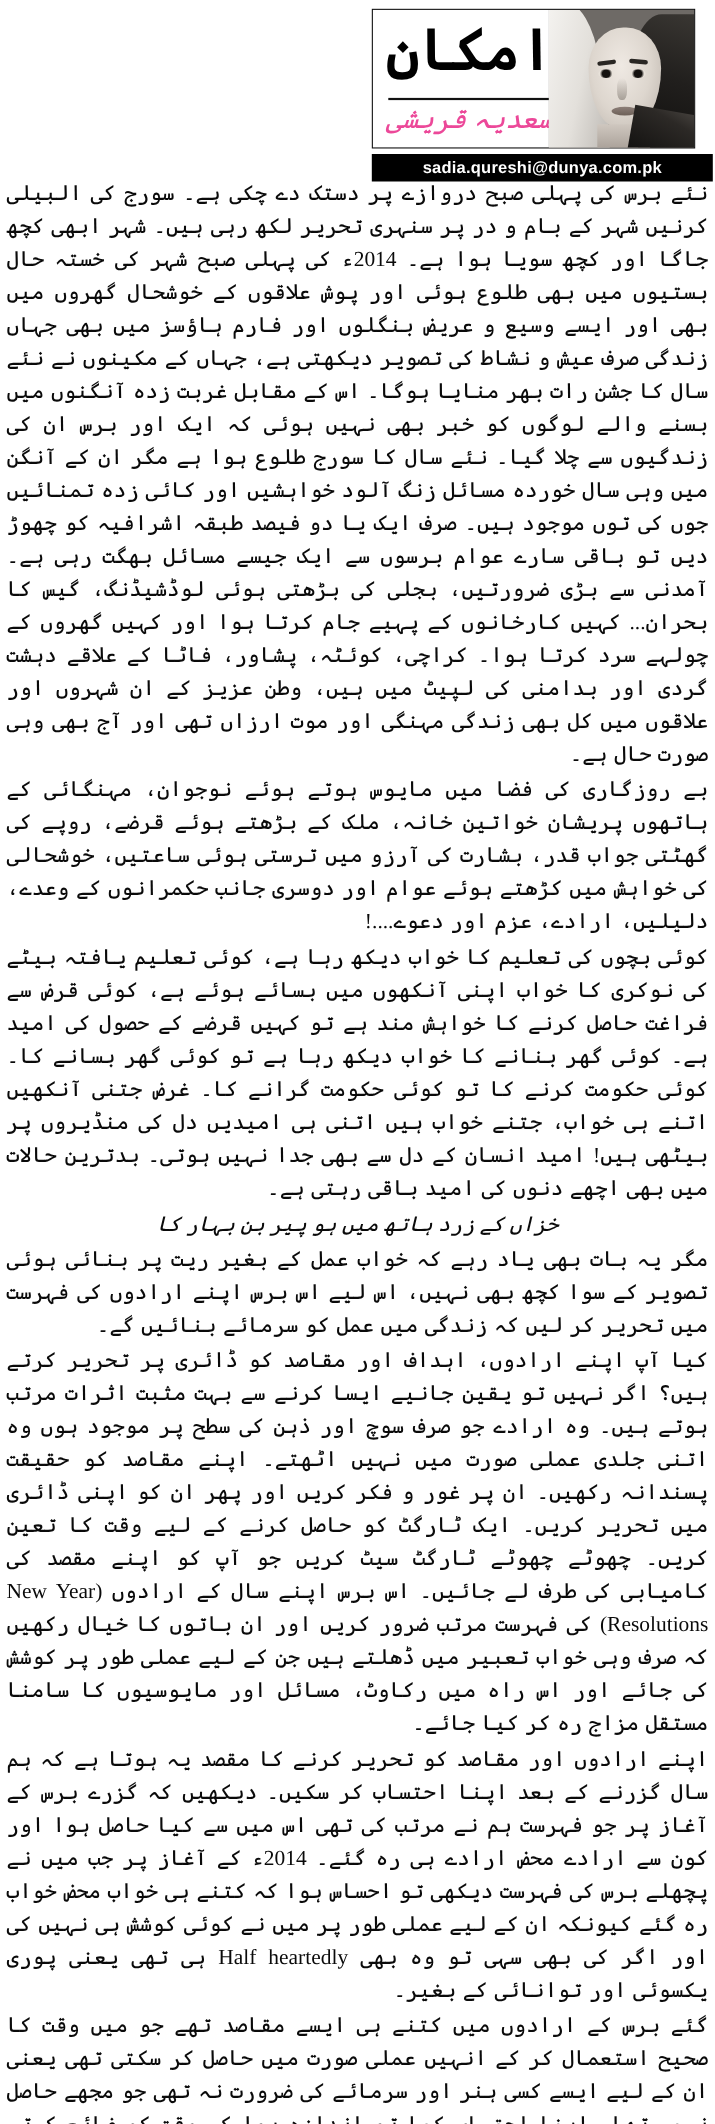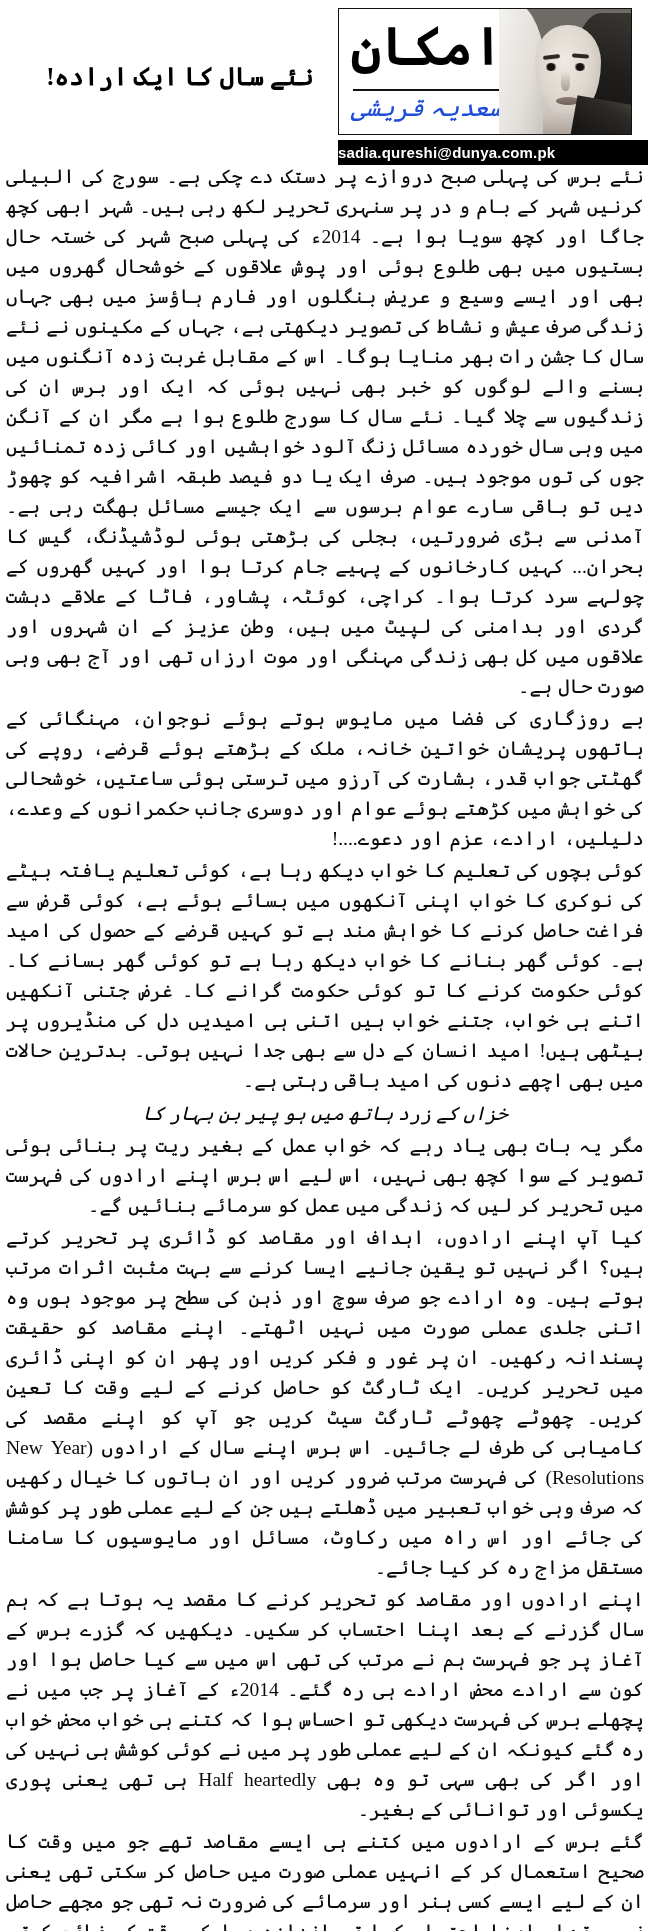--- a/index.html
+++ b/index.html
@@ -209,7 +209,6 @@
 
 <div class="masthead">
 
-  <div class="headline">نئے سال کا ایک ارادہ!</div>
 
   <div class="logo-block">
     <div class="logo-frame">

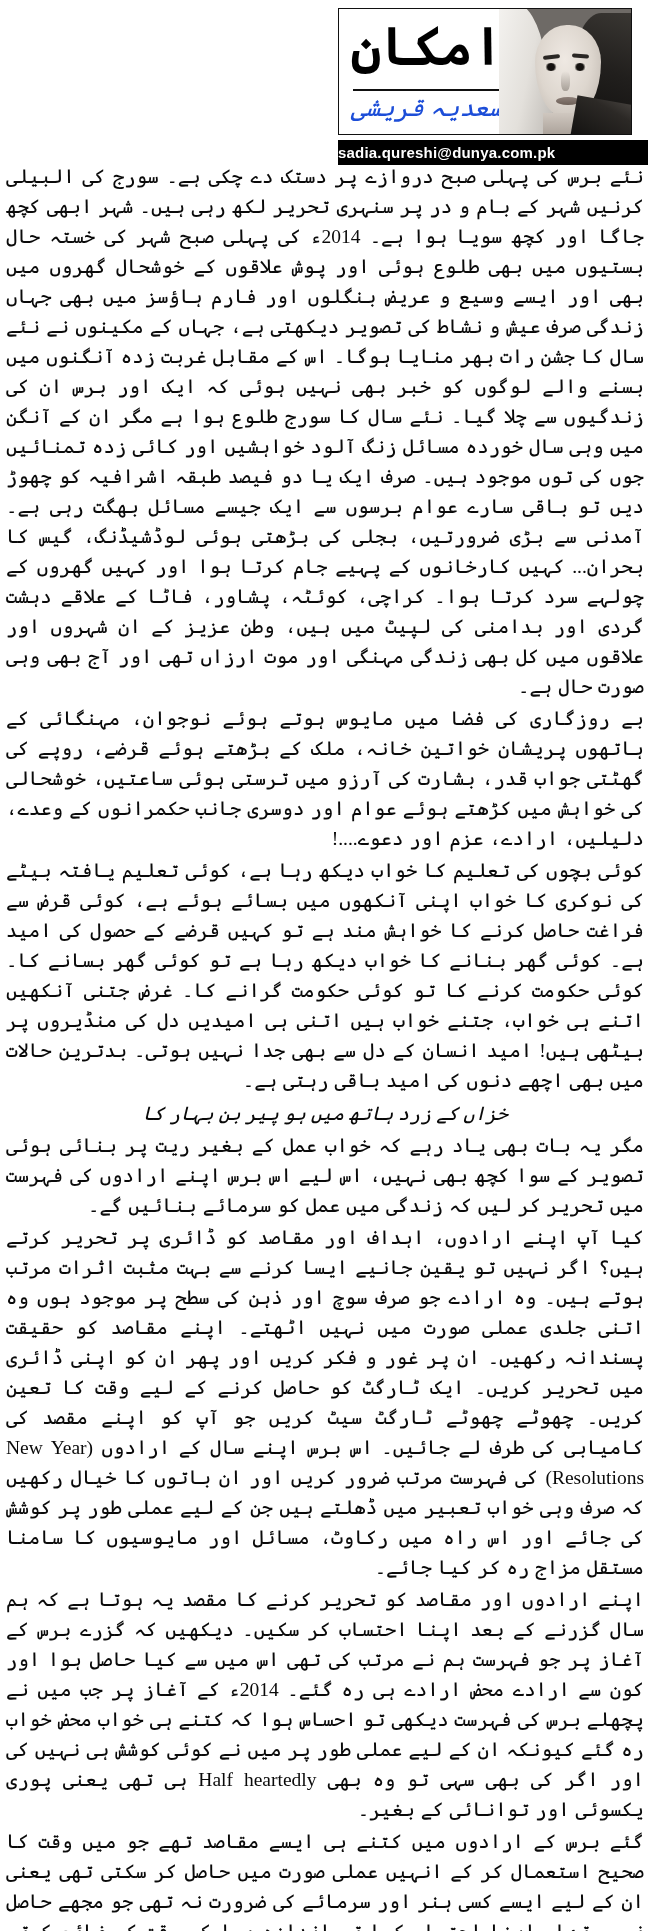--- a/index.html
+++ b/index.html
@@ -141,7 +141,7 @@
     font-size: 25px;
     font-style: italic;
     font-family: "Liberation Serif", "DejaVu Serif", serif;
-    color: #1d4ed8;
+    color: #ec4899;
   }
   .email-bar {
     position: absolute;

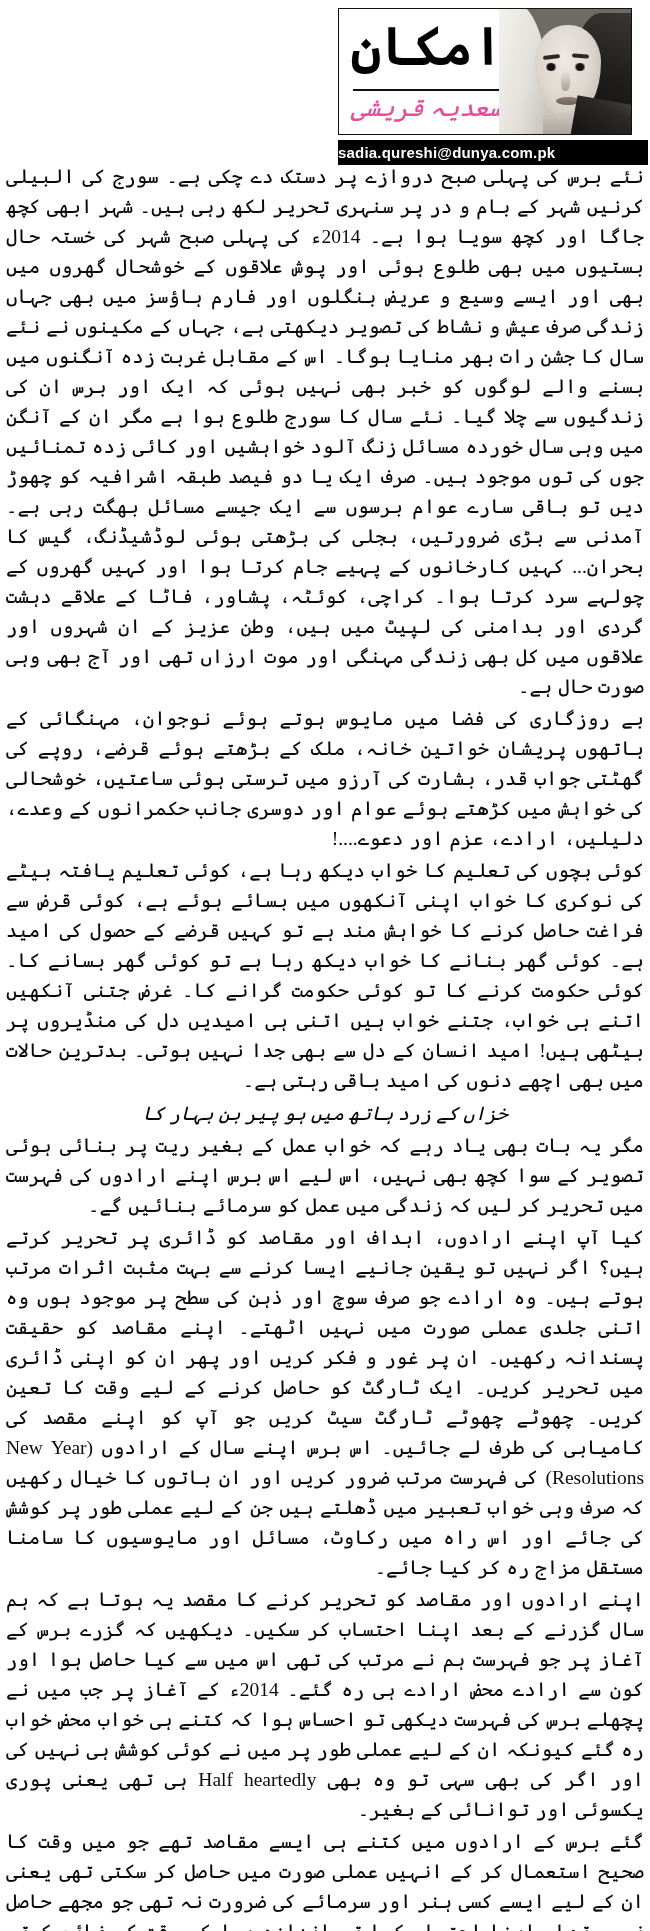--- a/index.html
+++ b/index.html
@@ -153,6 +153,7 @@
     color: #fff;
     display: flex;
     align-items: center;
+    justify-content: center;
     font-family: "Liberation Sans", "DejaVu Sans", sans-serif;
     font-size: 15px;
     font-weight: 700;

